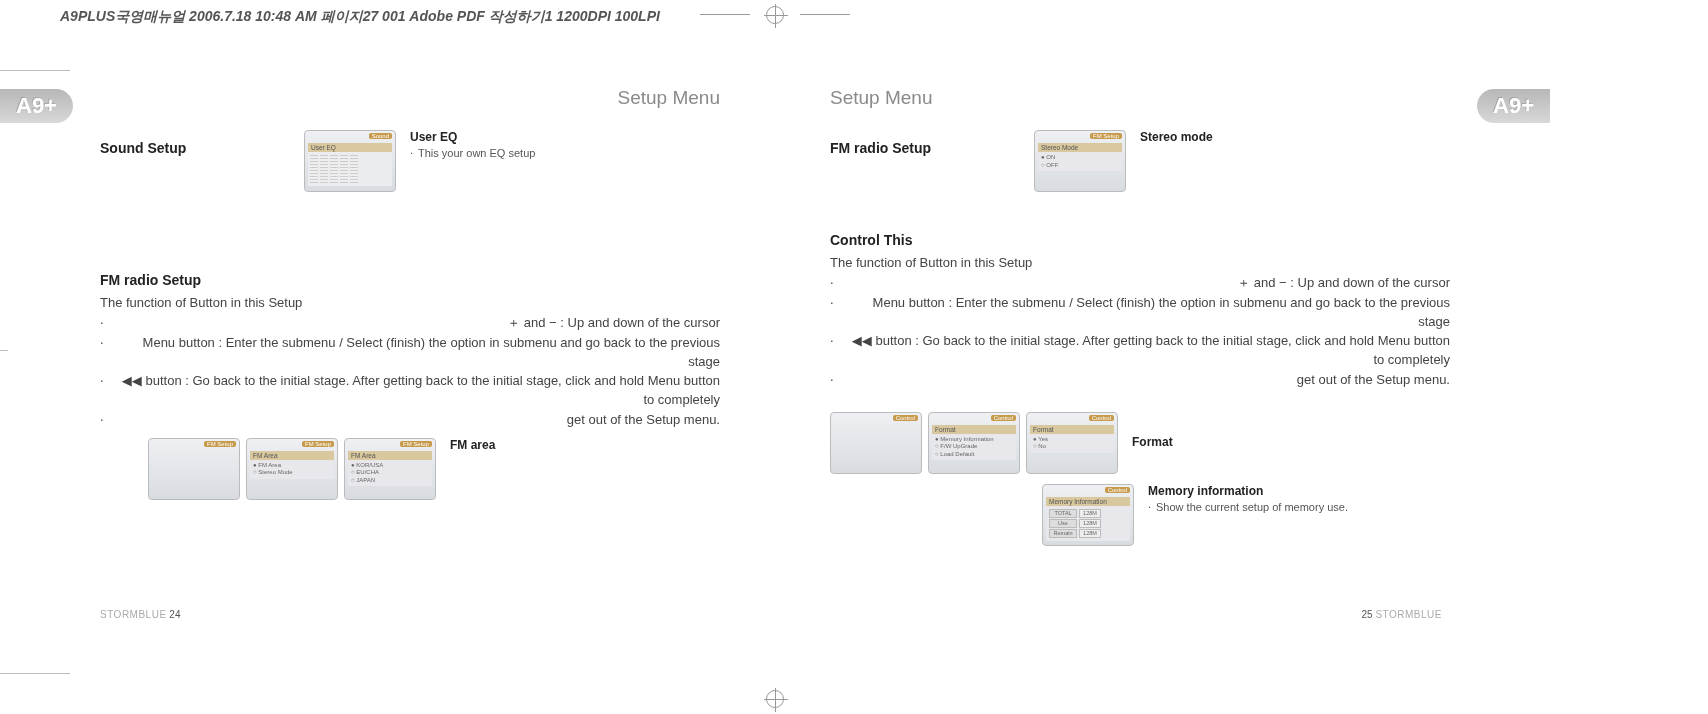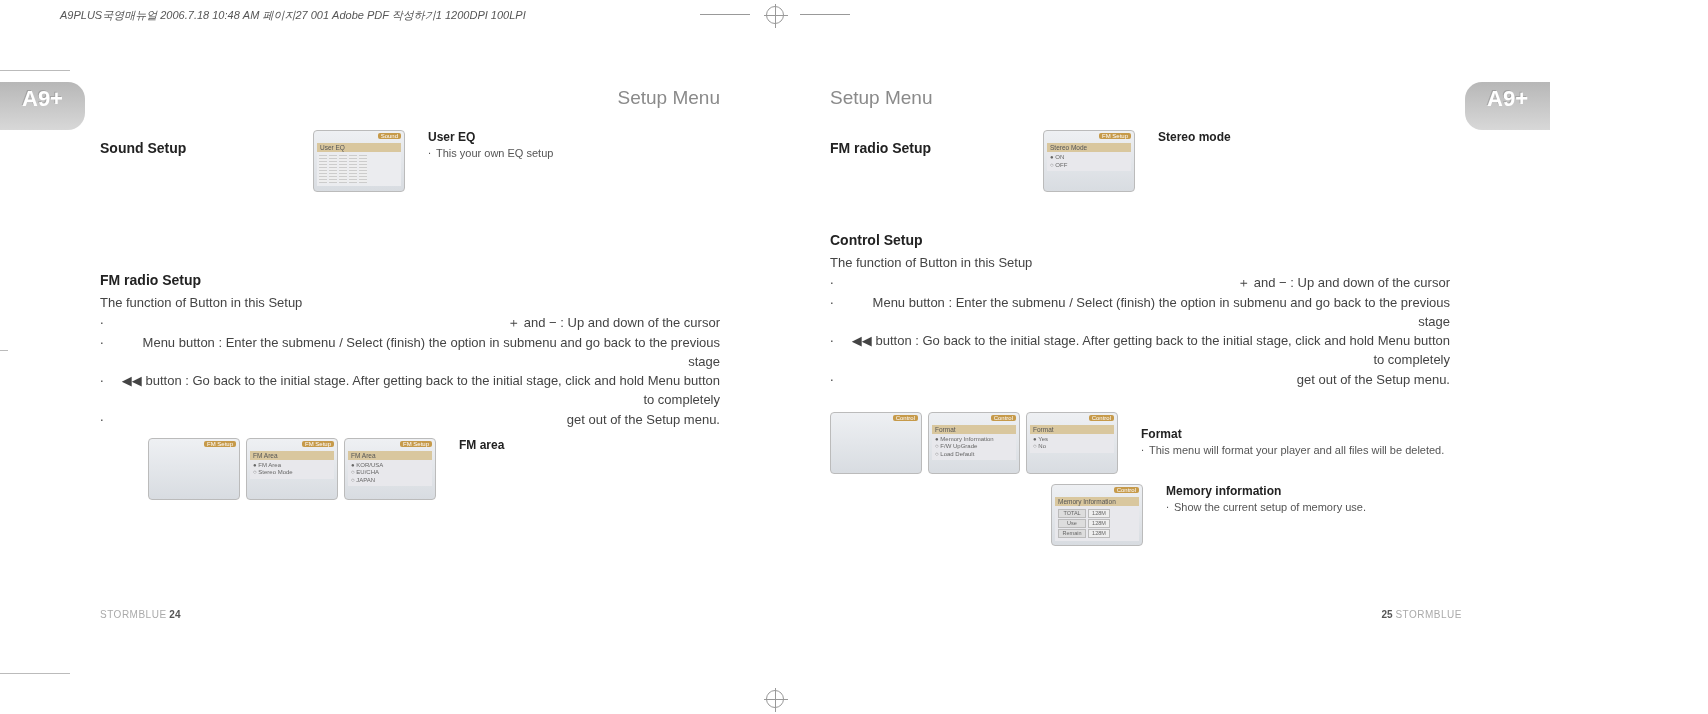--- a/index.html
+++ b/index.html
@@ -15,10 +15,10 @@
     position: absolute;
     top: 8px;
     left: 60px;
-    font-size: 11px;
+    font-size: 14px;
     font-style: italic;
     color: #555;
-    font-weight: normal;
+    font-weight: bold;
   }
   .crop-h {
     position: absolute;

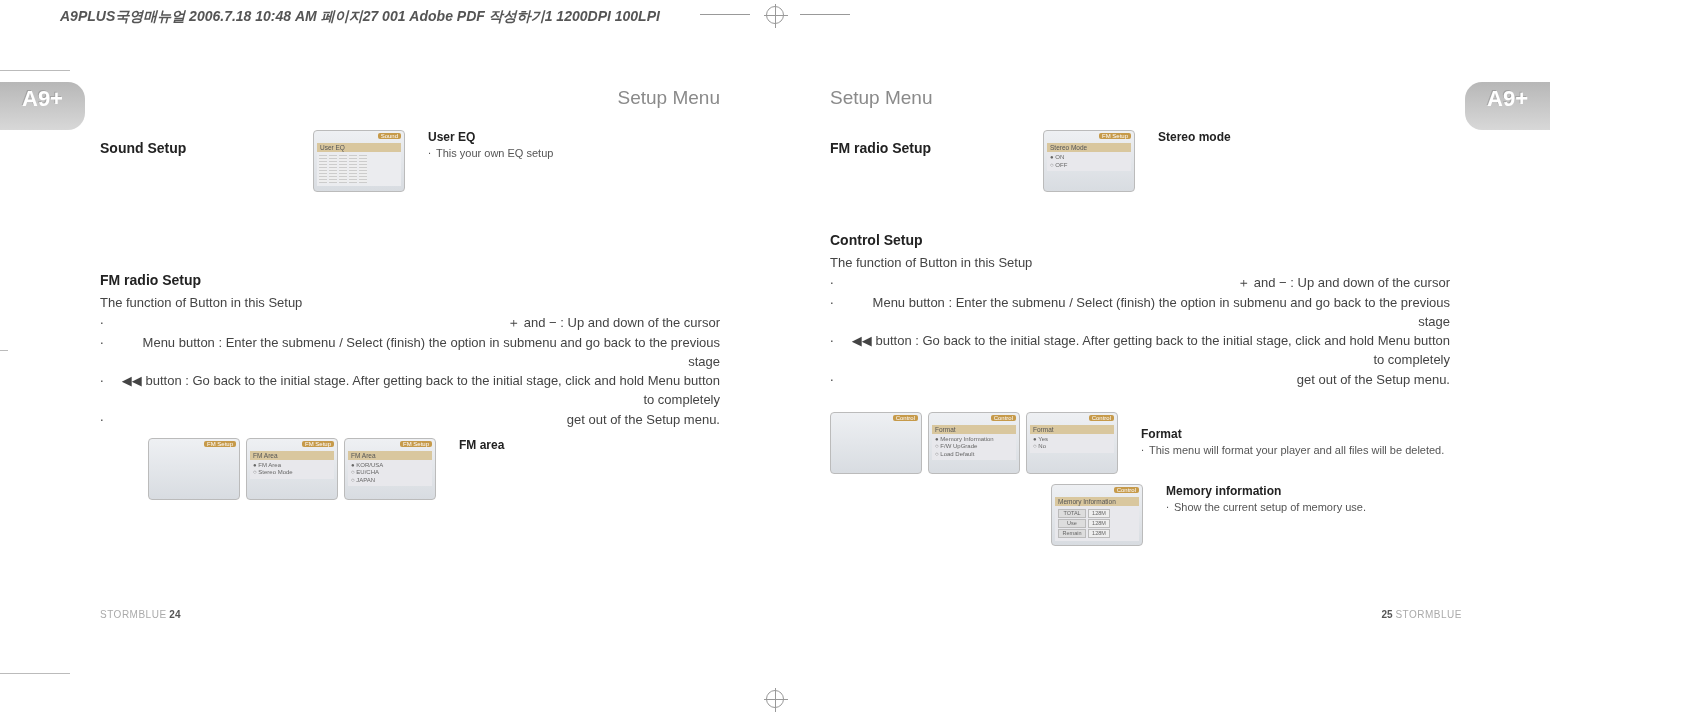--- a/index.html
+++ b/index.html
@@ -70,9 +70,9 @@
     color: #fff;
     font-weight: bold;
     font-size: 22px;
-    height: 48px;
+    height: 34px;
     line-height: 34px;
-    padding: 0 22px;
+    padding: 0 16px;
     border-radius: 0 17px 17px 0;
     text-shadow: -1px -1px 0 rgba(0,0,0,.15);
     margin-top: 16px;

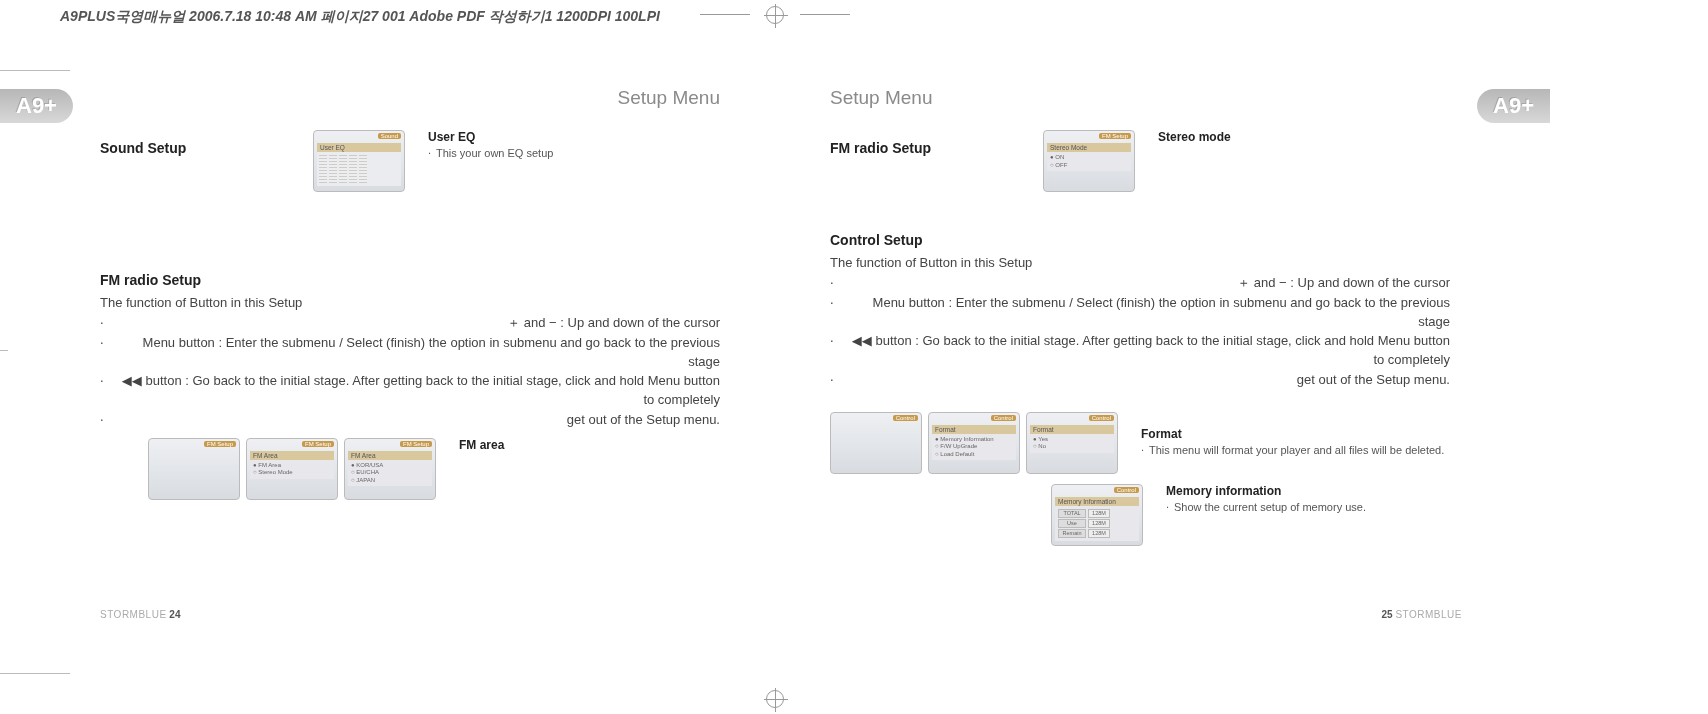--- a/index.html
+++ b/index.html
@@ -101,7 +101,7 @@
   .bullet { font-size: 11px; color: #555; line-height: 1.45; padding-left: 8px; position: relative; }
   .bullet::before { content: "."; position: absolute; left: 0; top: -3px; }
 
-  .row { display: flex; align-items: flex-start; gap: 23px; margin-bottom: 10px; }
+  .row { display: flex; align-items: flex-start; gap: 14px; margin-bottom: 10px; }
   .screenshots { display: flex; gap: 6px; }
   .shot {
     width: 92px; height: 62px;

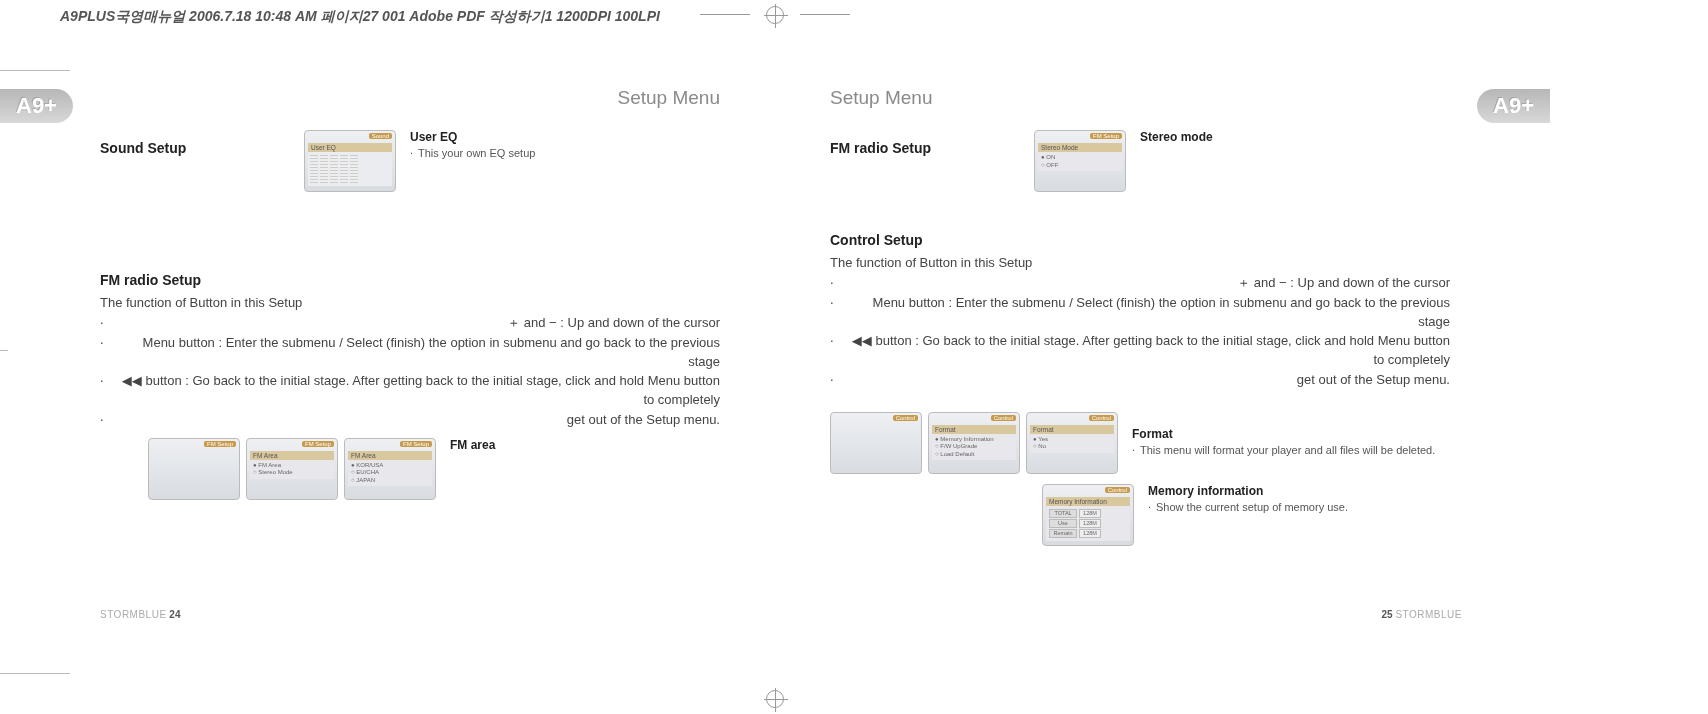--- a/index.html
+++ b/index.html
@@ -291,7 +291,7 @@
 
     <div style="height:20px;"></div>
 
-    <div class="section-title">Control Setup</div>
+    <div class="section-title">Control This</div>
     <div class="instr">
       <div>The function of Button in this Setup</div>
       <div class="instr-item">＋ and  − : Up and down of the cursor</div>

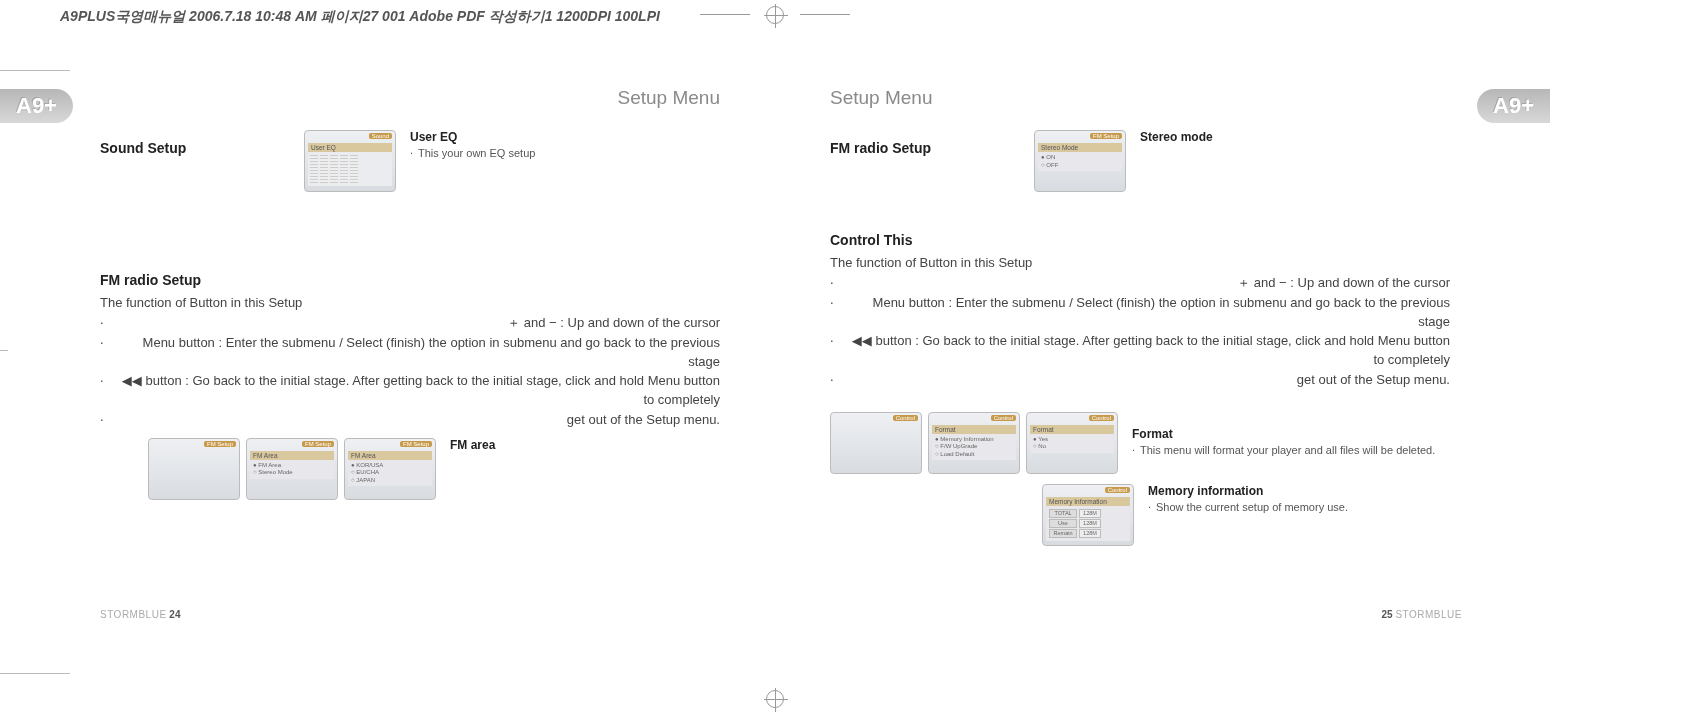--- a/index.html
+++ b/index.html
@@ -328,7 +328,6 @@
       </div>
       <div class="desc-block">
         <div class="sub-title">Format</div>
-        <div class="bullet">This menu will format your player and all files will be deleted.</div>
       </div>
     </div>
 

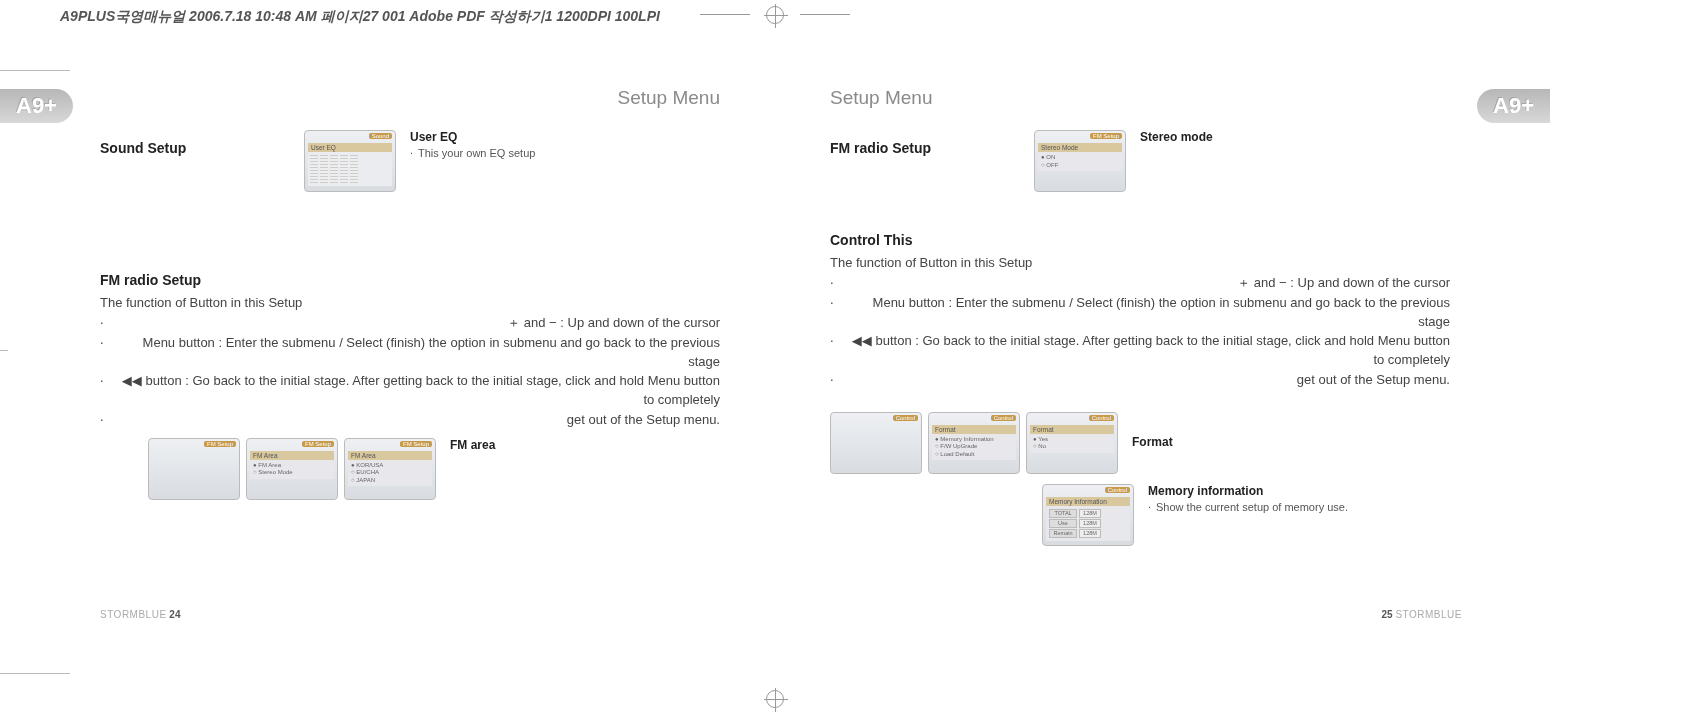--- a/index.html
+++ b/index.html
@@ -158,7 +158,7 @@
   }
   .page.left .footer { left: 100px; }
   .page.right .footer { right: 88px; }
-  .footer .pg { font-weight: bold; color: #555; margin-top: 8px; }
+  .footer .pg { font-weight: normal; color: #555; margin-top: 8px; }
   .footer .brand { letter-spacing: .5px; color: #aaa; }
 
   .hairline {

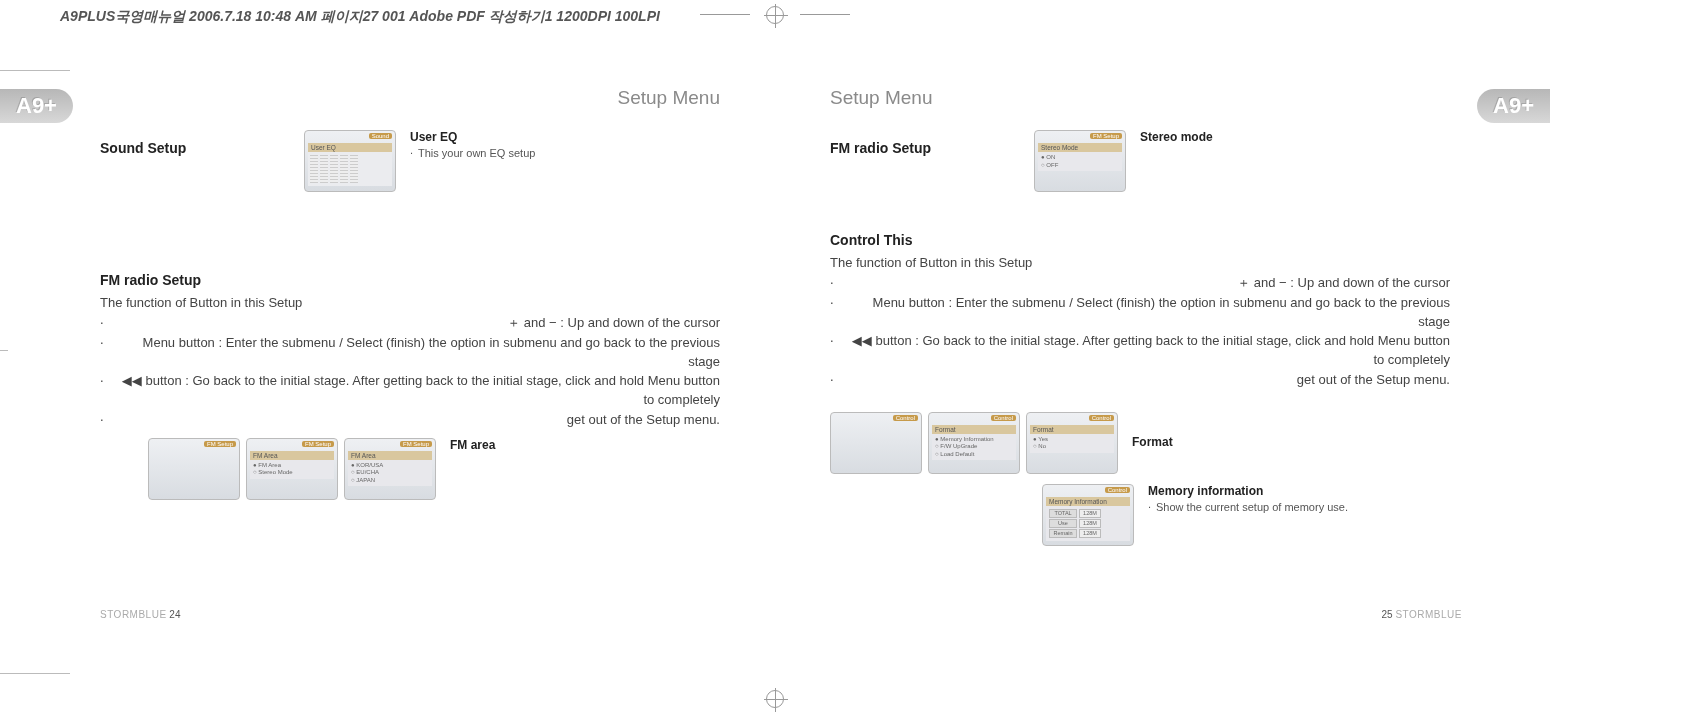--- a/index.html
+++ b/index.html
@@ -157,7 +157,7 @@
     color: #777;
   }
   .page.left .footer { left: 100px; }
-  .page.right .footer { right: 88px; }
+  .page.right .footer { right: 108px; }
   .footer .pg { font-weight: normal; color: #555; margin-top: 8px; }
   .footer .brand { letter-spacing: .5px; color: #aaa; }
 

